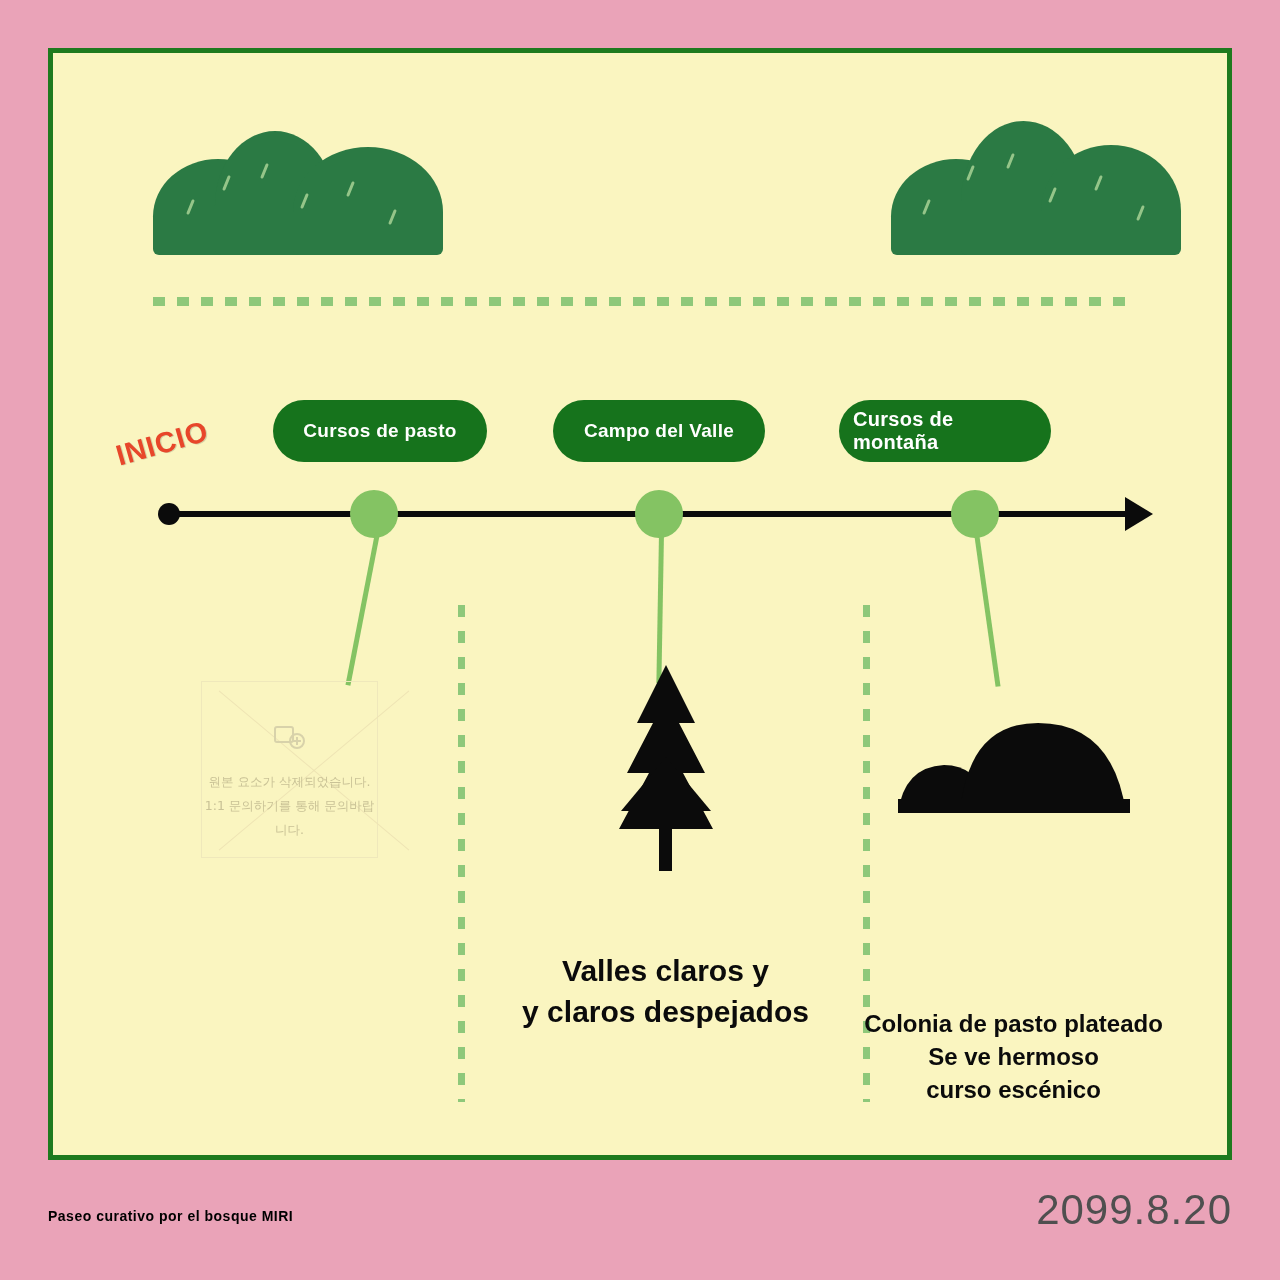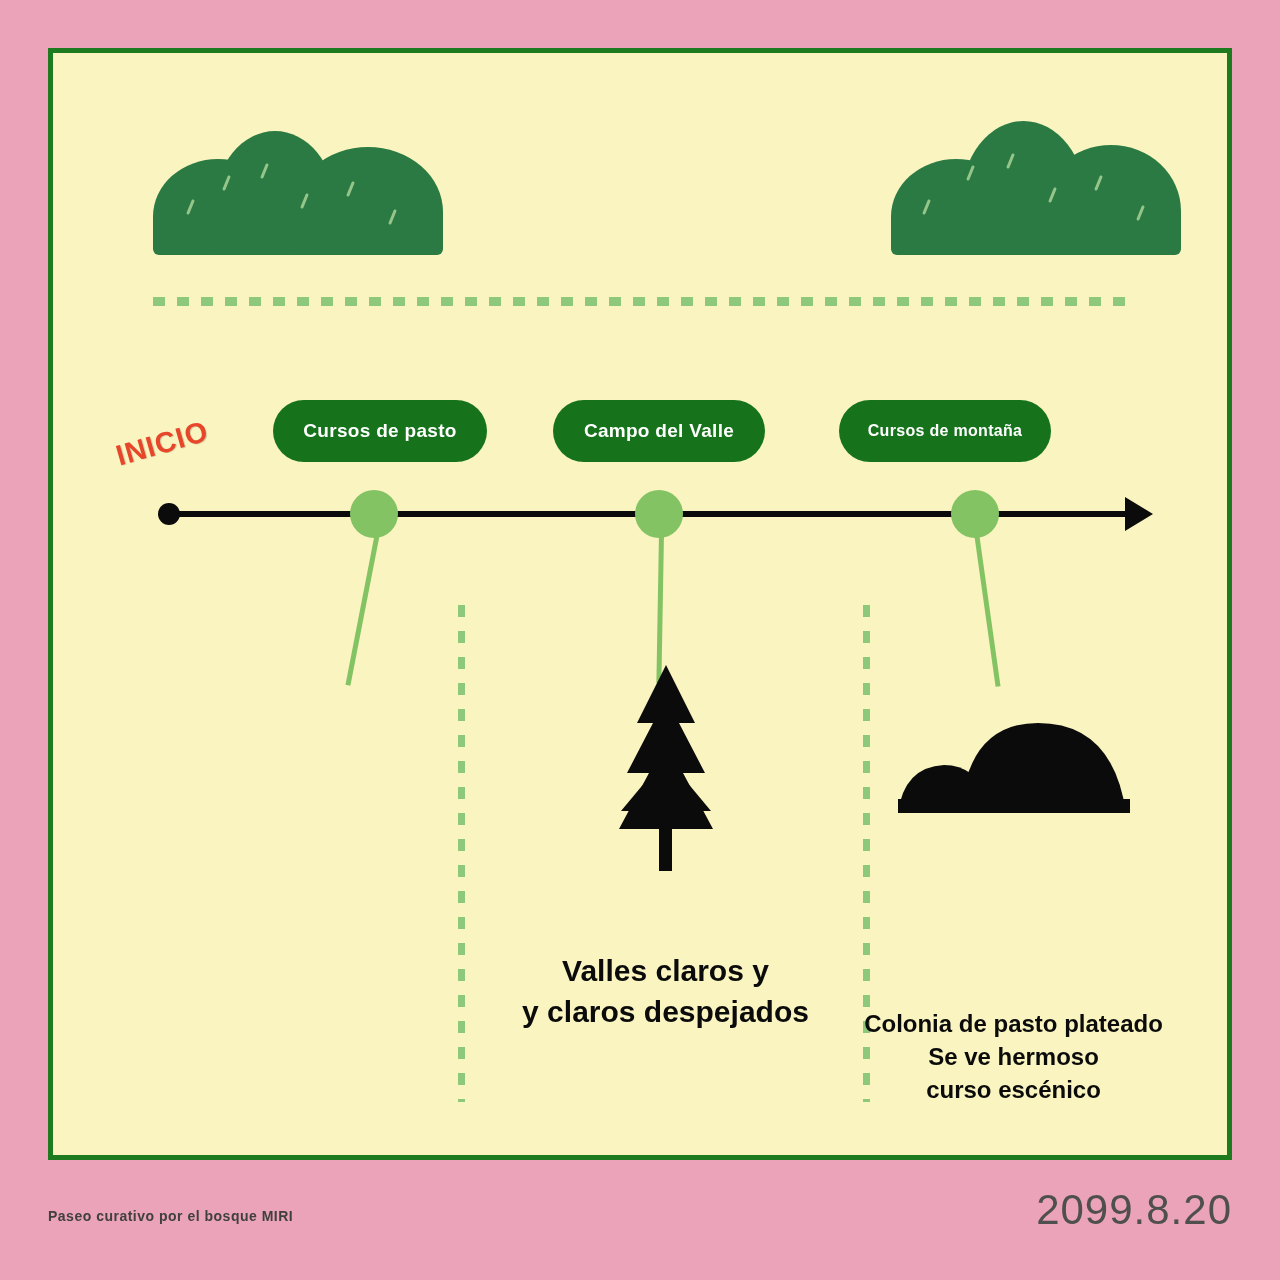--- a/index.html
+++ b/index.html
@@ -158,7 +158,7 @@
   }
   .pill.p1 { left: 220px; width: 214px; font-size: 19px; }
   .pill.p2 { left: 500px; width: 212px; font-size: 19px; }
-  .pill.p3 { left: 786px; width: 212px; font-size: 16px; }
+  .pill.p3 { left: 786px; width: 212px; font-size: 20px; }
 
   
   .vdotted {

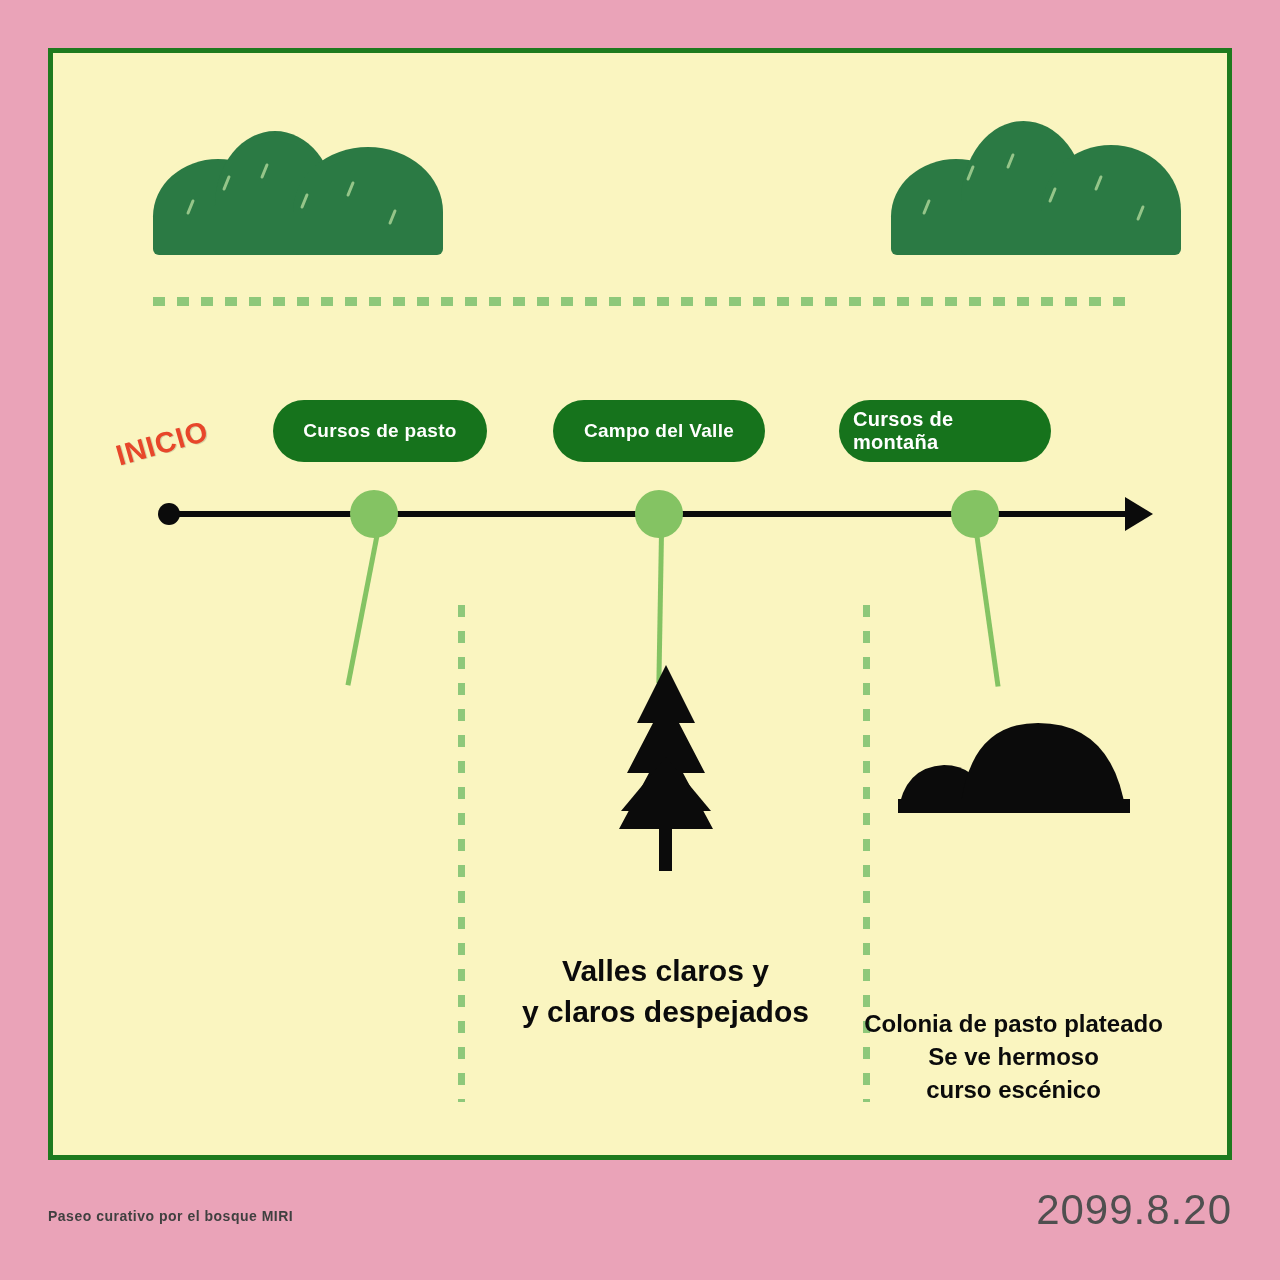--- a/index.html
+++ b/index.html
@@ -320,6 +320,23 @@
   <div class="vdotted v2"></div>
 
   <div class="col c1">
+    <div class="art">
+      <div class="placeholder">
+        <div class="x1"></div>
+        <div class="x2"></div>
+        <div class="ph-icon">
+          <svg width="34" height="30" viewBox="0 0 34 30" fill="none" stroke="#d8d2aa" stroke-width="2">
+            <rect x="2" y="3" width="18" height="15" rx="2"></rect>
+            <circle cx="24" cy="17" r="7"></circle>
+            <path d="M24 13 v8 M20 17 h8"></path>
+          </svg>
+        </div>
+        <div class="ph-text">
+          <div>원본 요소가 삭제되었습니다.</div>
+          <div>1:1 문의하기를 통해 문의바랍니다.</div>
+        </div>
+      </div>
+    </div>
   </div>
 
   <div class="col c2">

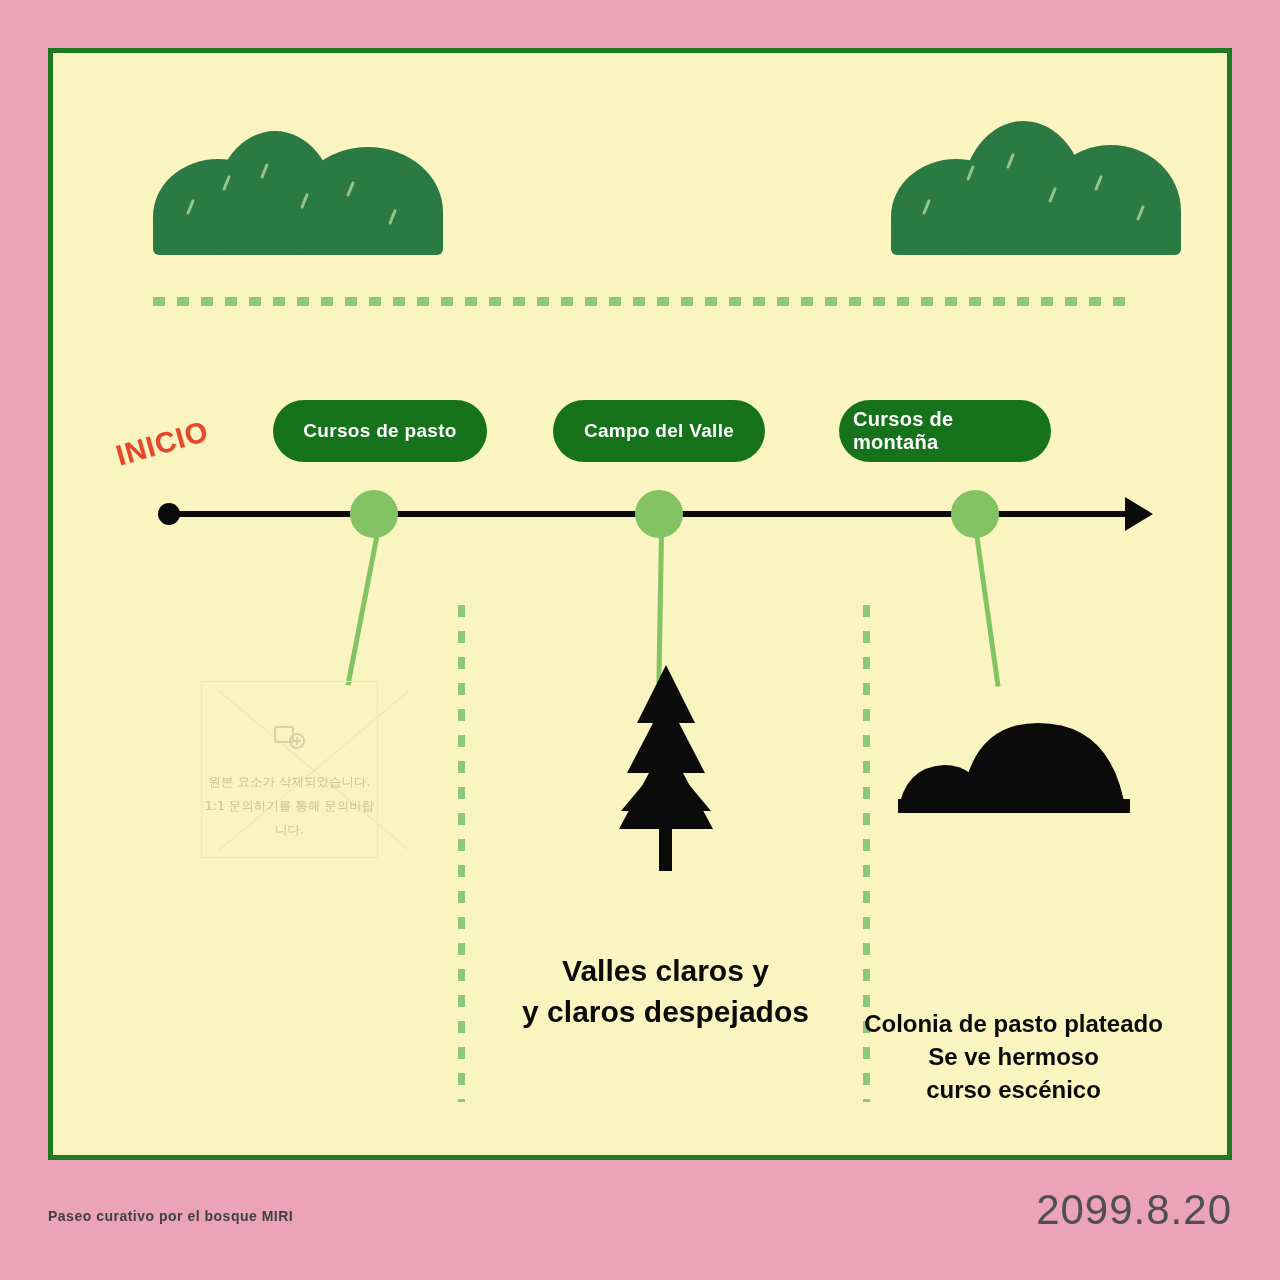--- a/index.html
+++ b/index.html
@@ -254,7 +254,7 @@
     top: 1208px;
     font-size: 14px;
     font-weight: 700;
-    color: #404040;
+    color: #000000;
     letter-spacing: .5px;
   }
   .footer-date {

